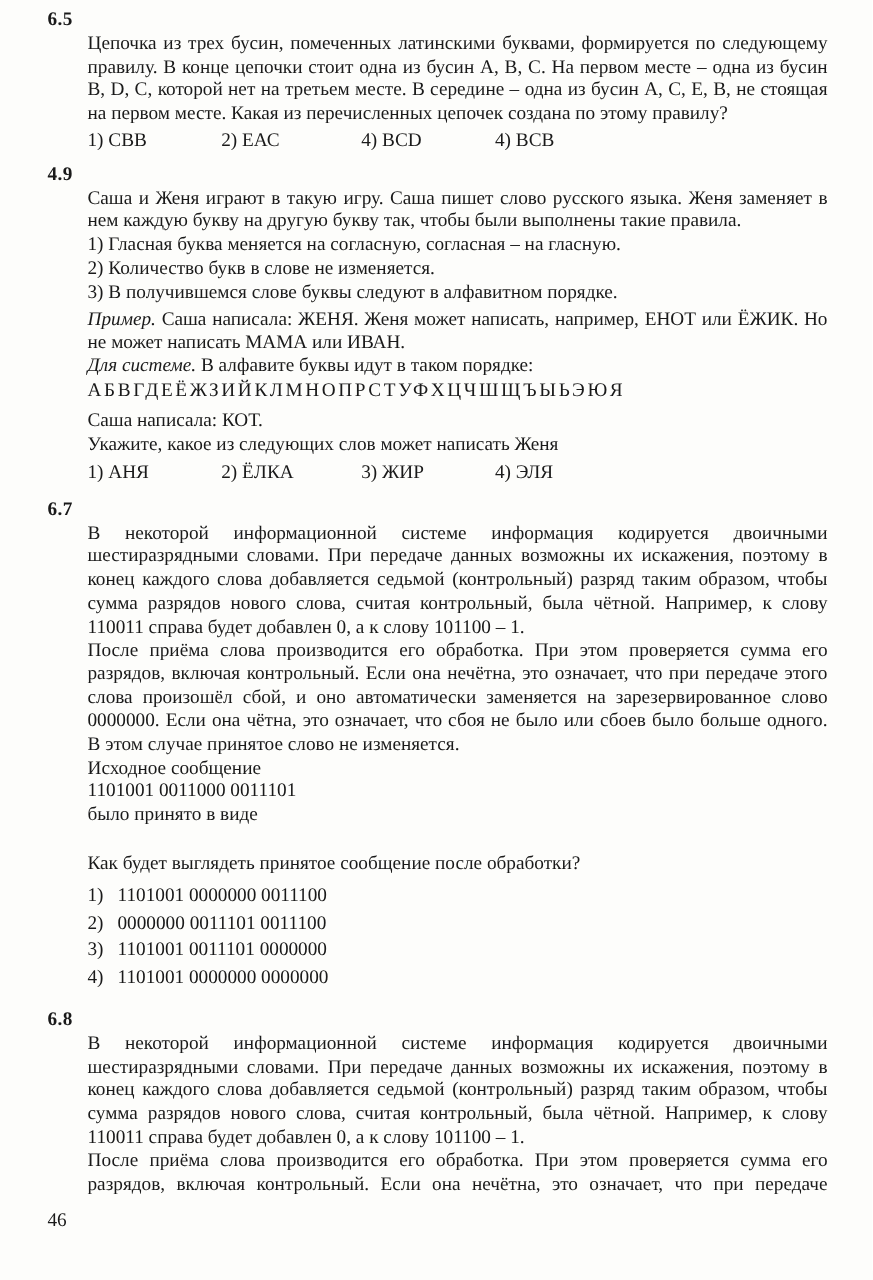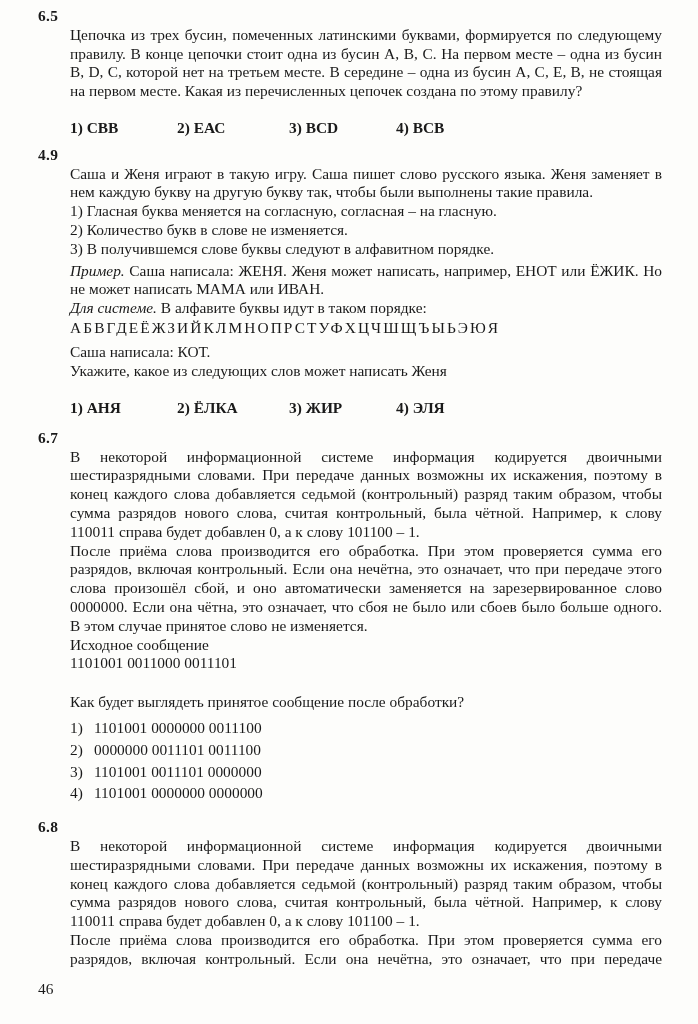--- a/index.html
+++ b/index.html
@@ -25,7 +25,7 @@
   .sec66 { margin-top:8px; }
   .sec67 { margin-top:11px; }
   .sec68 { margin-top:14px; }
-  .optrow { display:flex; margin-top:18px;font-weight:bold; }
+  .optrow { display:flex; margin-top:3px; }
   .optrow .opt { flex:0 0 107px; }
   .optrow .opt:nth-child(2) { flex:0 0 112px; }
   .optrow .opt:last-child { flex:0 0 auto; }

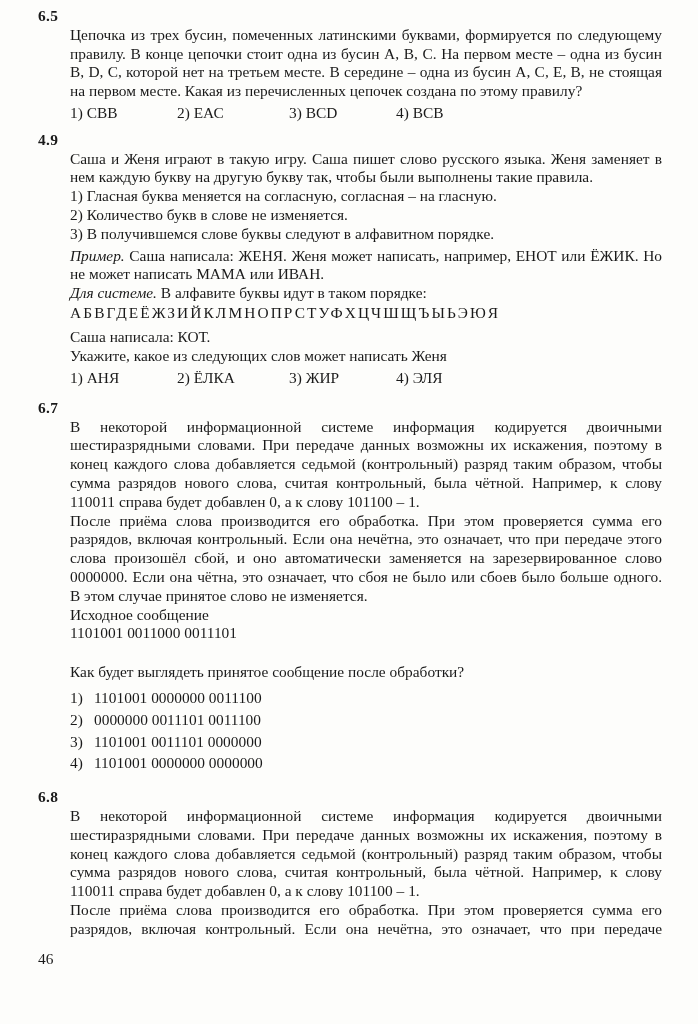--- a/index.html
+++ b/index.html
@@ -47,7 +47,7 @@
       <div class="optrow">
         <span class="opt">1) СВВ</span>
         <span class="opt">2) ЕАС</span>
-        <span class="opt">3) BCD</span>
+        <span class="opt">4) BCD</span>
         <span class="opt">4) ВСВ</span>
       </div>
     </div>

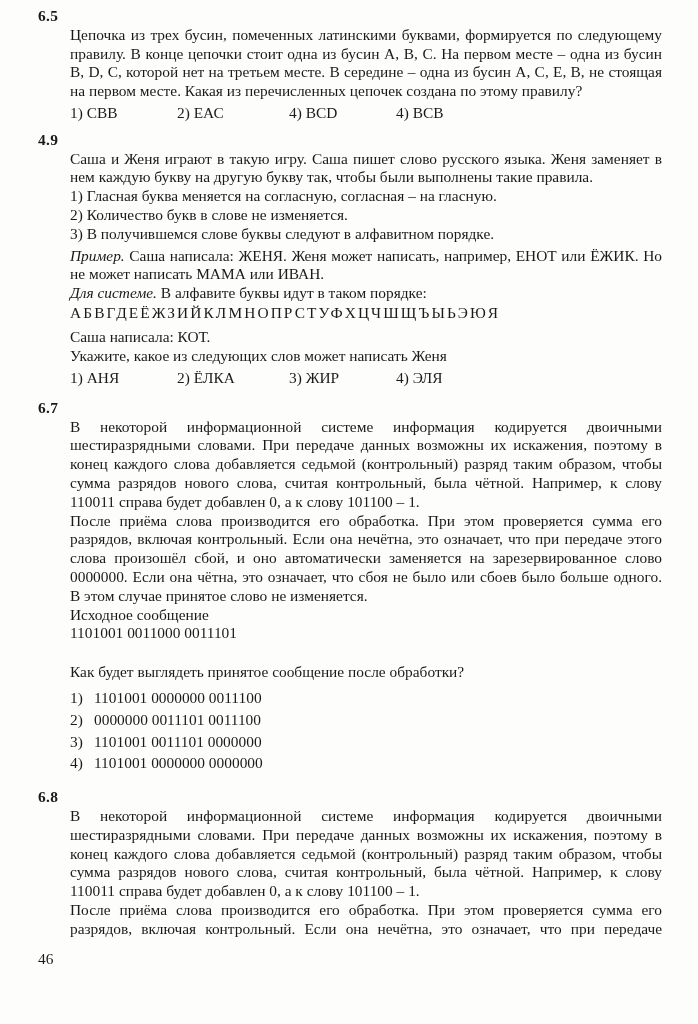--- a/index.html
+++ b/index.html
@@ -81,6 +81,7 @@
       <p class="just">После приёма слова производится его обработка. При этом проверяется сумма его разрядов, включая контрольный. Если она нечётна, это означает, что при передаче этого слова произошёл сбой, и оно автоматически заменяется на зарезервированное слово 0000000. Если она чётна, это означает, что сбоя не было или сбоев было больше одного. В этом случае принятое слово не изменяется.</p>
       <p>Исходное сообщение</p>
       <p>1101001 0011000 0011101</p>
+      <p>было принято в виде</p>
       <p class="q">Как будет выглядеть принятое сообщение после обработки?</p>
       <div class="binopts">
         <div class="binopt"><span class="bn">1)</span><span>1101001 0000000 0011100</span></div>

